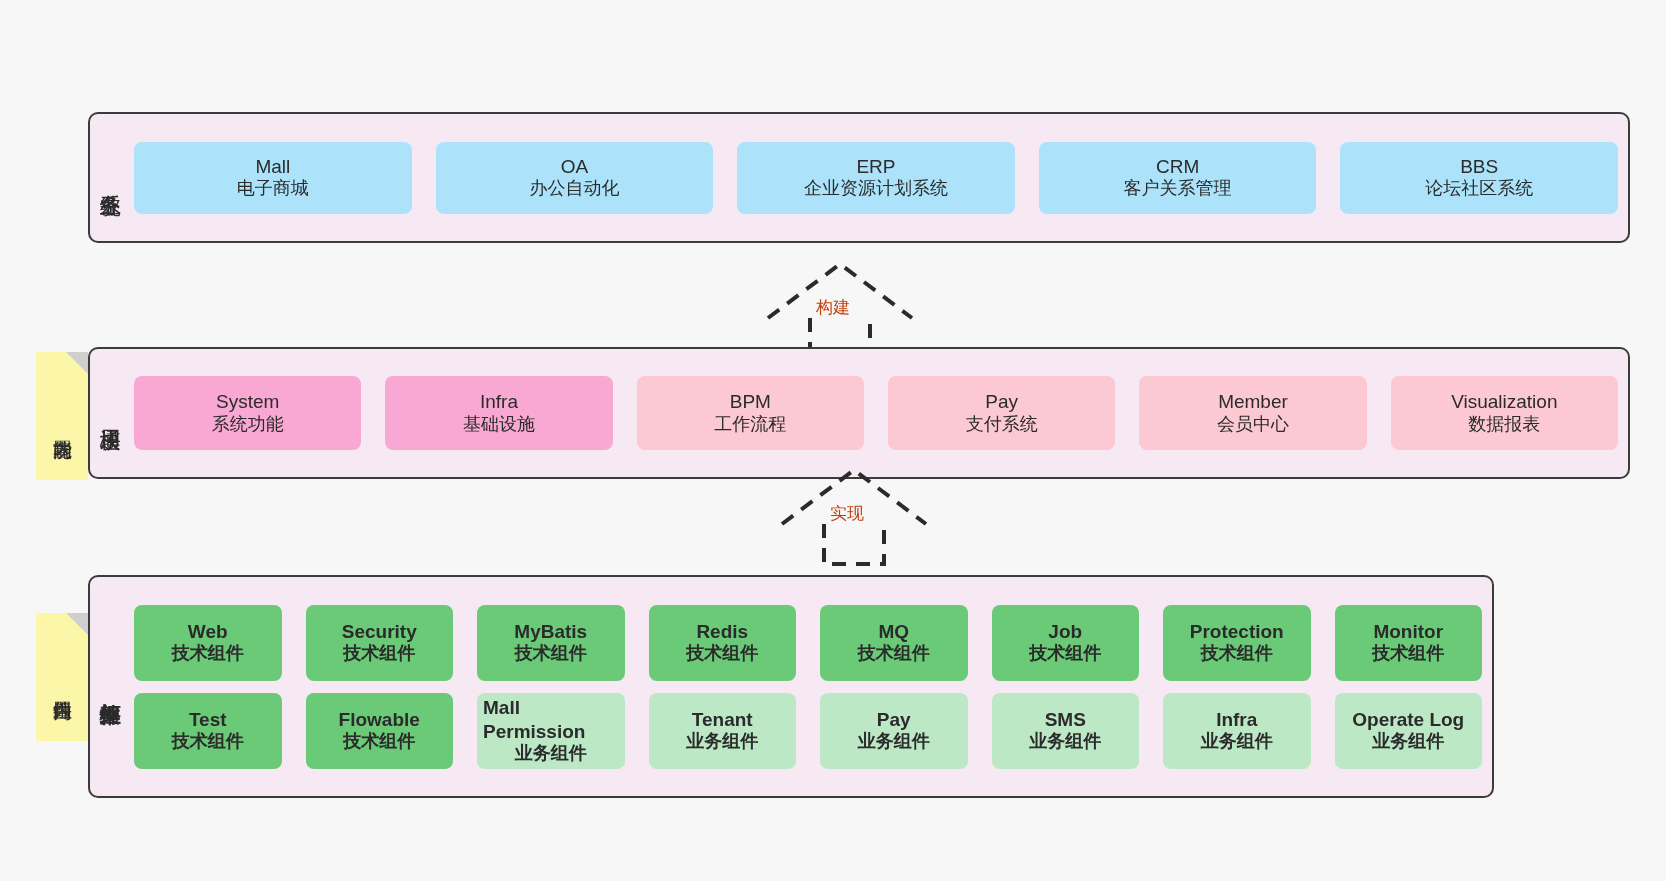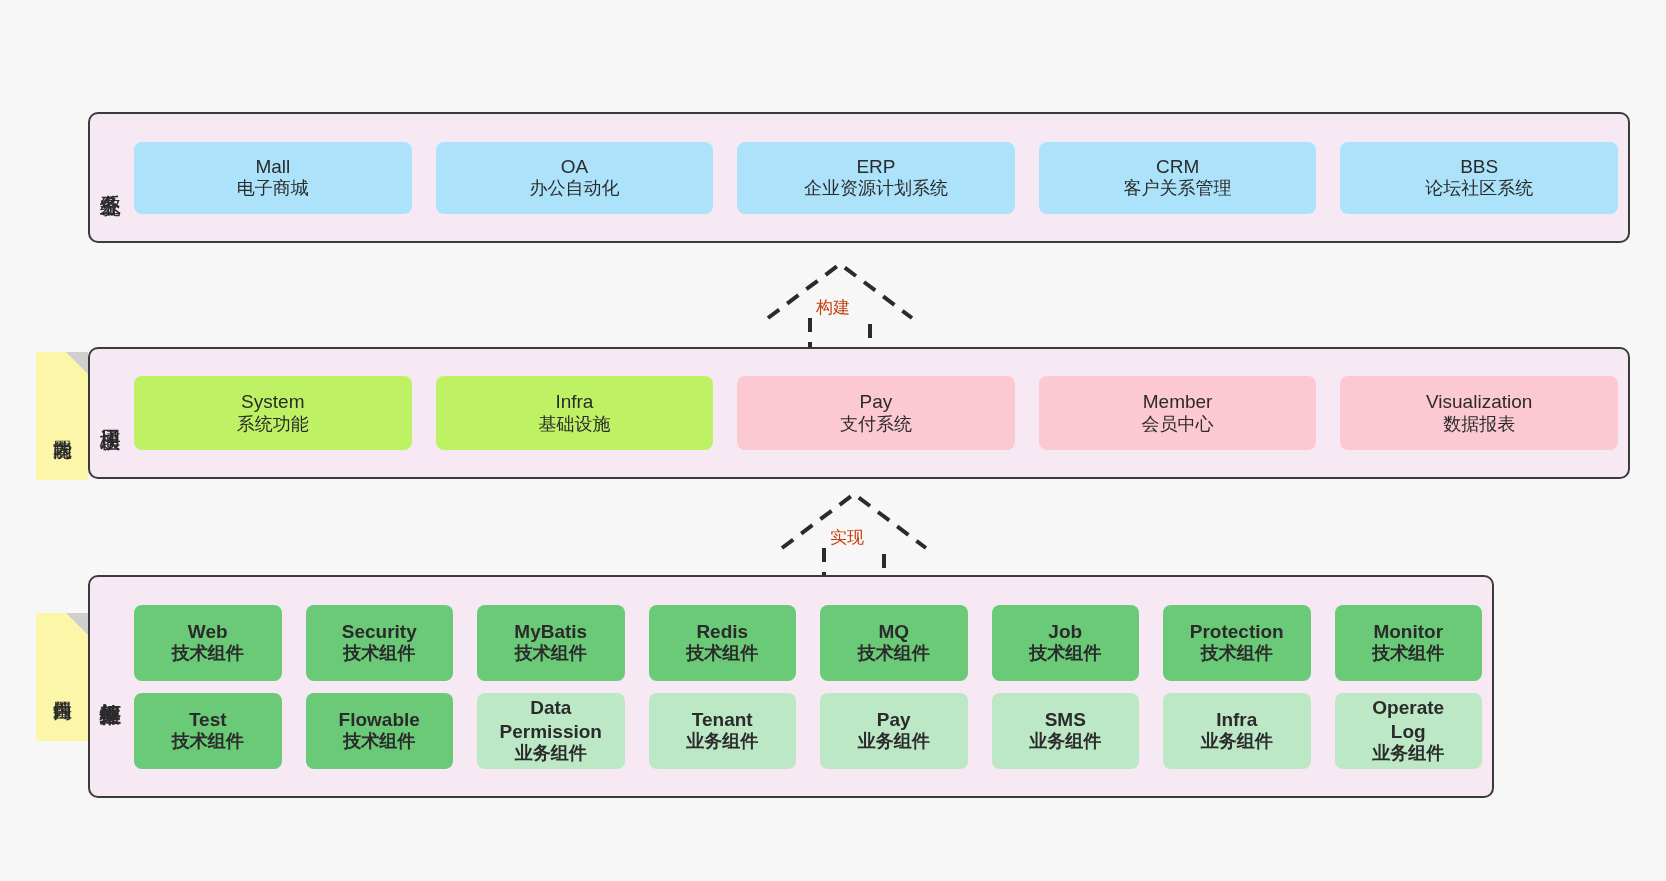--- a/index.html
+++ b/index.html
@@ -76,9 +76,8 @@
     flex-direction: column;
     align-items: center;
     justify-content: center;
-    text-align: center;
     line-height: 1.22;
-    padding: 4px 22px;
+    padding: 4px 6px;
     box-sizing: border-box;
   }
   .node .en {

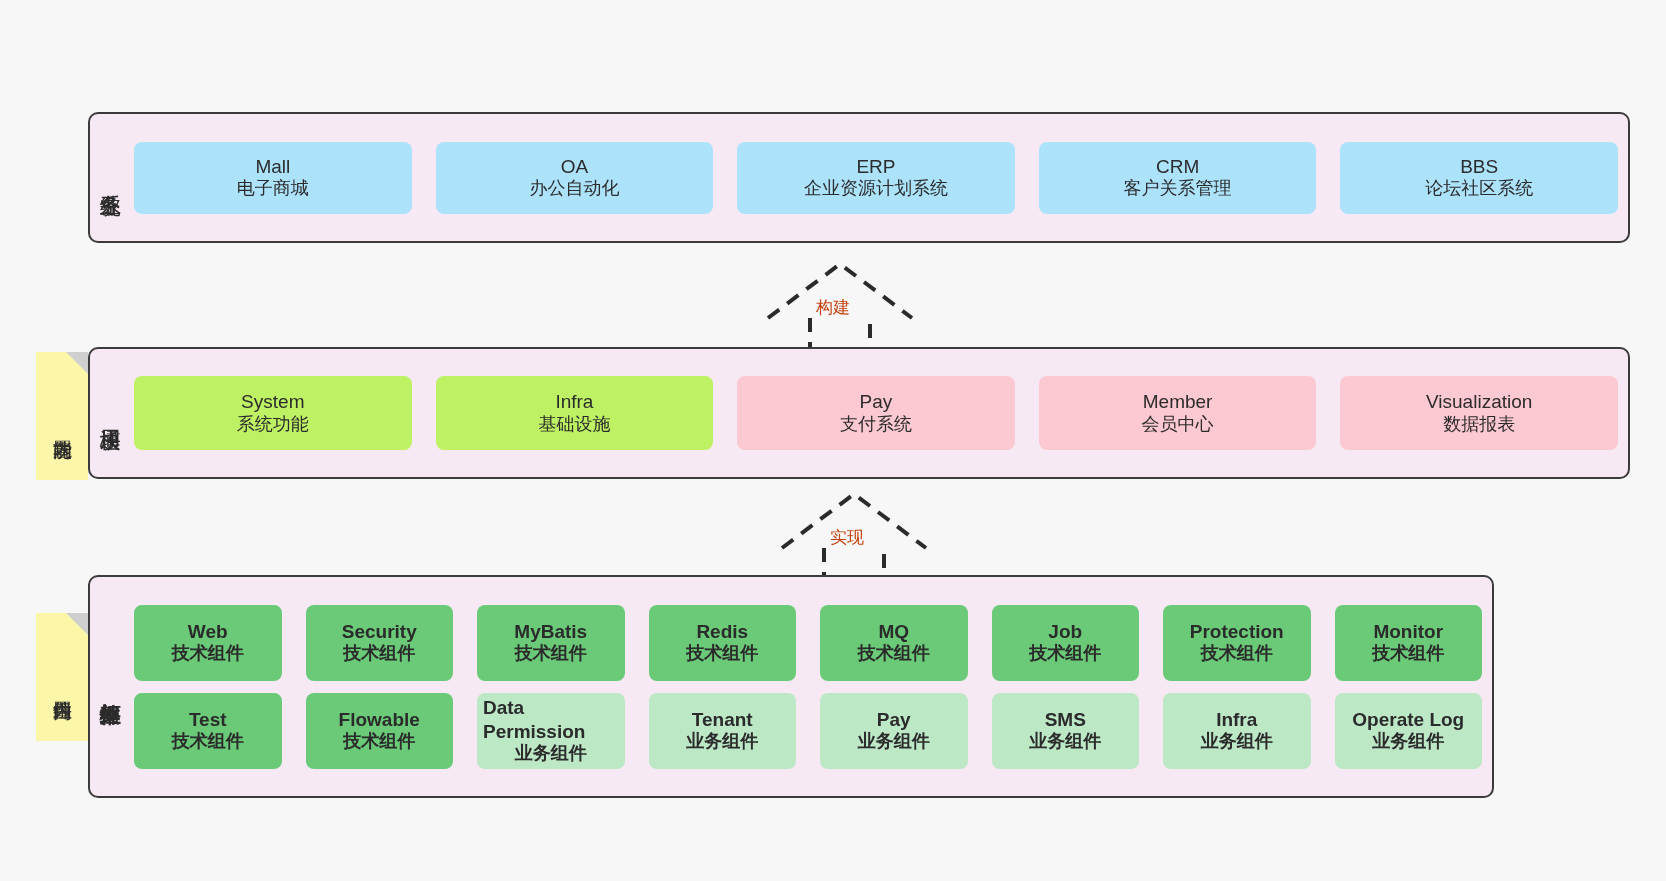--- a/index.html
+++ b/index.html
@@ -90,7 +90,7 @@
   }
 
   .node.blue        { background: #ace3fb; }
-  .node.red         { background: #bef264; }
+  .node.red         { background: #f9a8d4; }
   .node.pink        { background: #fcc9d2; }
   .node.green       { background: #6aca78; }
   .node.lightgreen  { background: #bce8c6; }

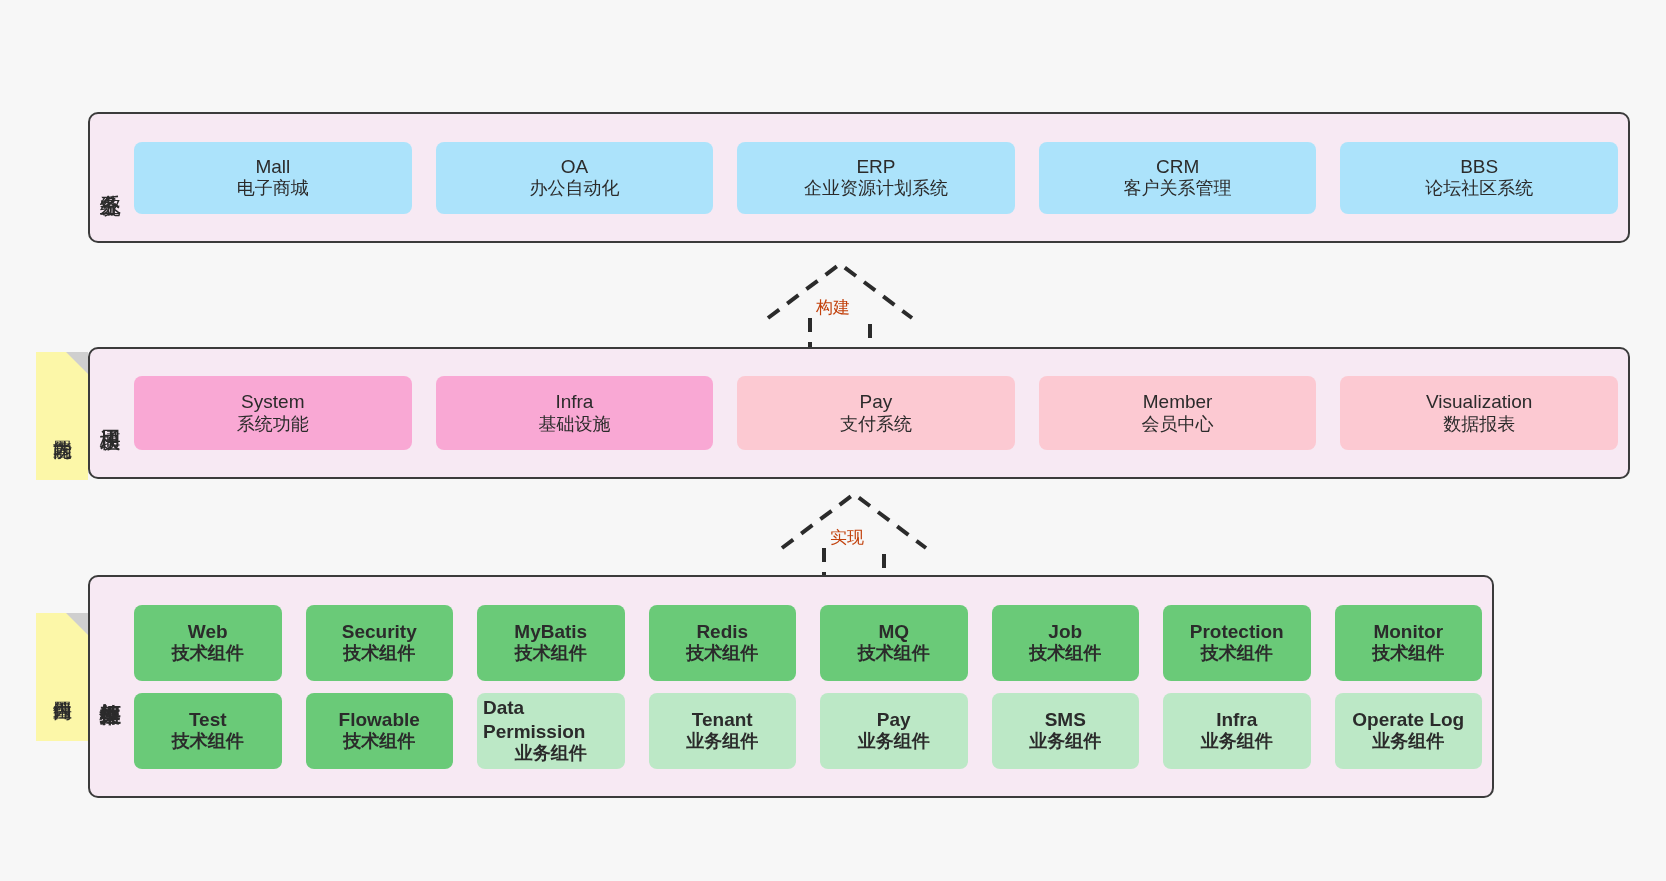--- a/index.html
+++ b/index.html
@@ -211,6 +211,10 @@
           <span class="cn">基础设施</span>
         </div>
         <div class="node pink">
+          <span class="en">BPM</span>
+          <span class="cn">工作流程</span>
+        </div>
+        <div class="node pink">
           <span class="en">Pay</span>
           <span class="cn">支付系统</span>
         </div>

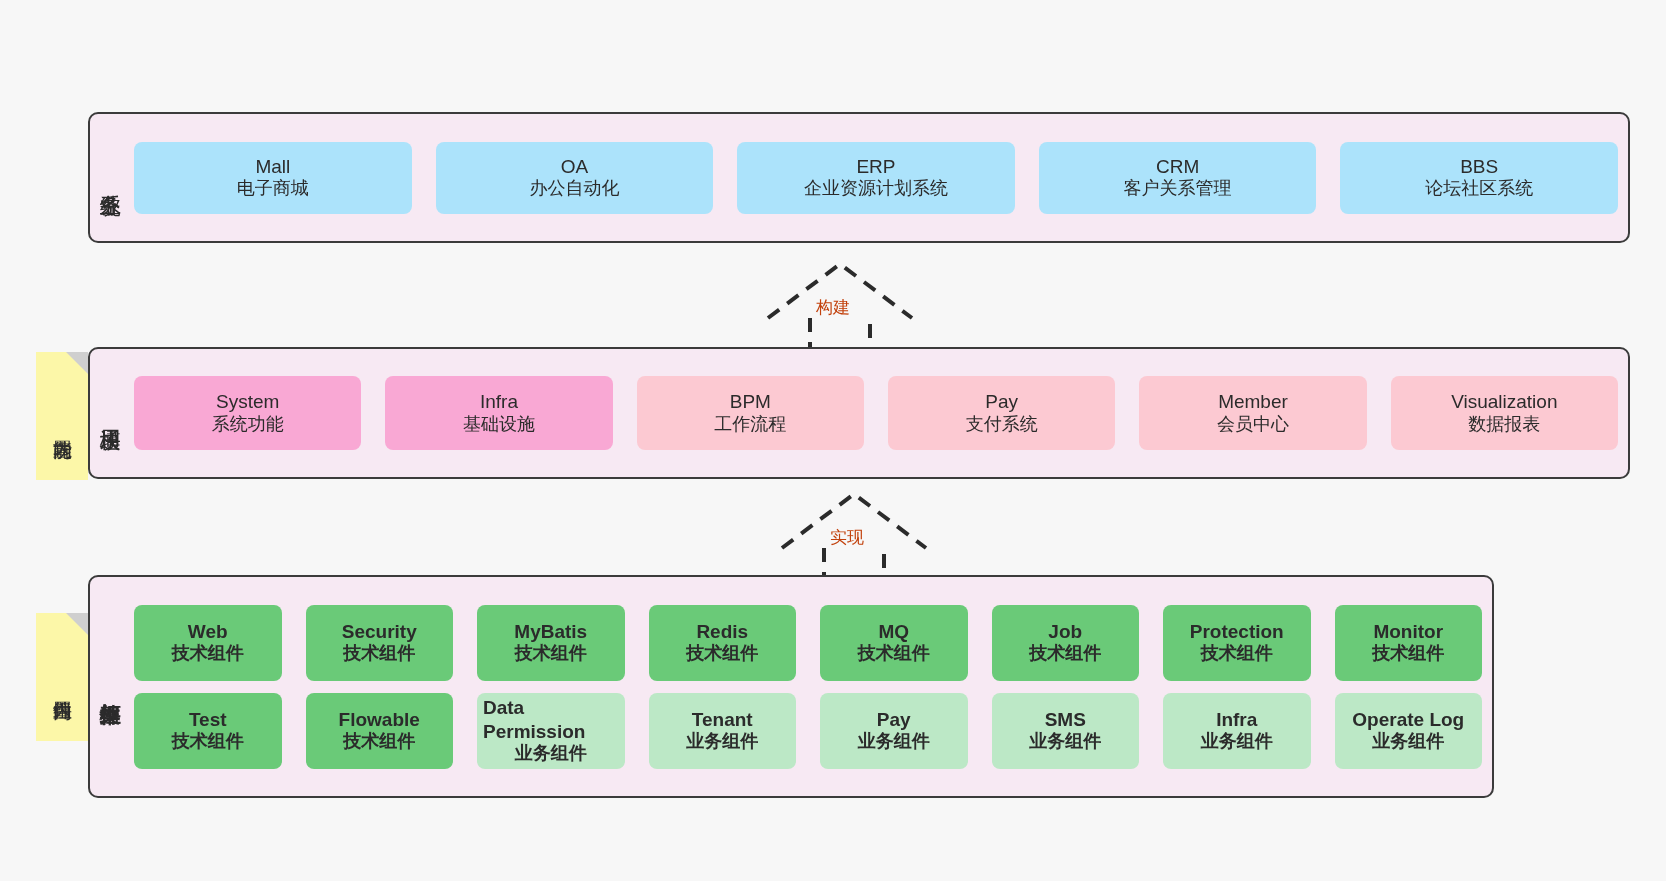--- a/index.html
+++ b/index.html
@@ -150,7 +150,7 @@
     white-space: nowrap;
   }
   #arrow-build   { left: 760px; top: 258px; }
-  #arrow-realize { left: 774px; top: 488px; }
+  #arrow-realize { left: 774px; top: 464px; }
 </style>
 </head>
 <body>

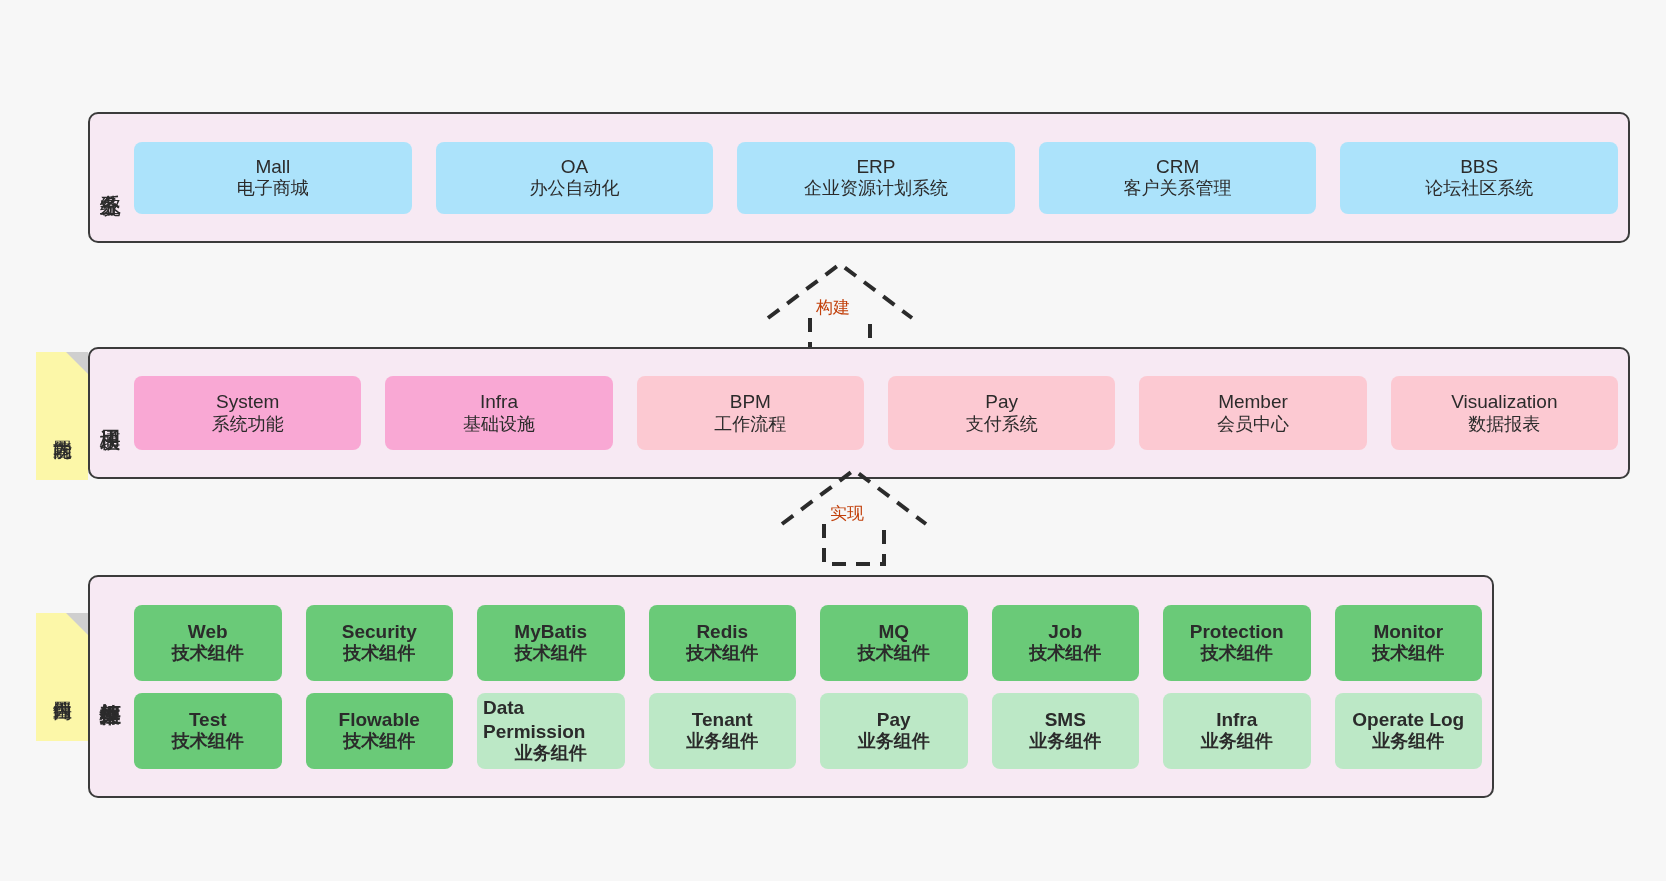--- a/index.html
+++ b/index.html
@@ -292,7 +292,7 @@
           <span class="cn">技术组件</span>
         </div>
         <div class="node lightgreen">
-          <span class="en">Data Permission</span>
+          <span class="en">Mall Permission</span>
           <span class="cn">业务组件</span>
         </div>
         <div class="node lightgreen">

